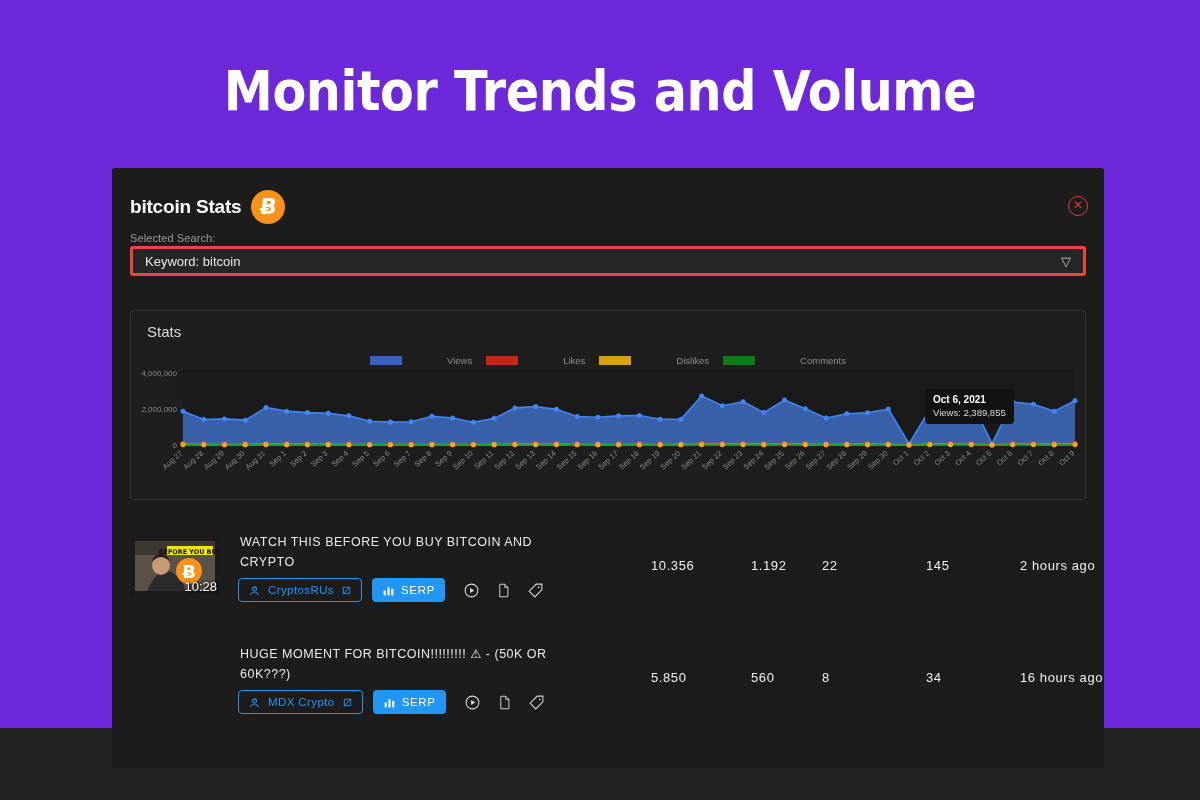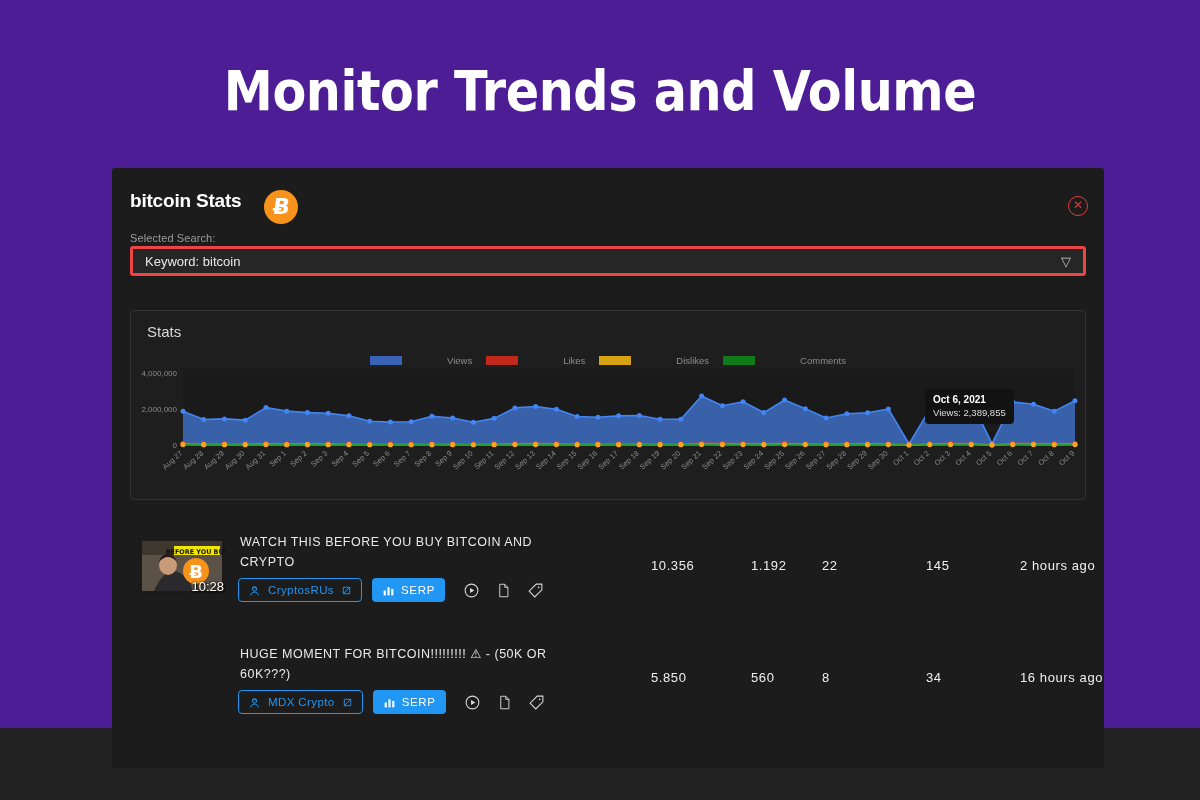--- a/index.html
+++ b/index.html
@@ -12,7 +12,7 @@
   #page {
     position: relative;
     width: 1200px; height: 728px;
-    background: #4c1d95;
+    background: #6d28d9;
   }
 
   

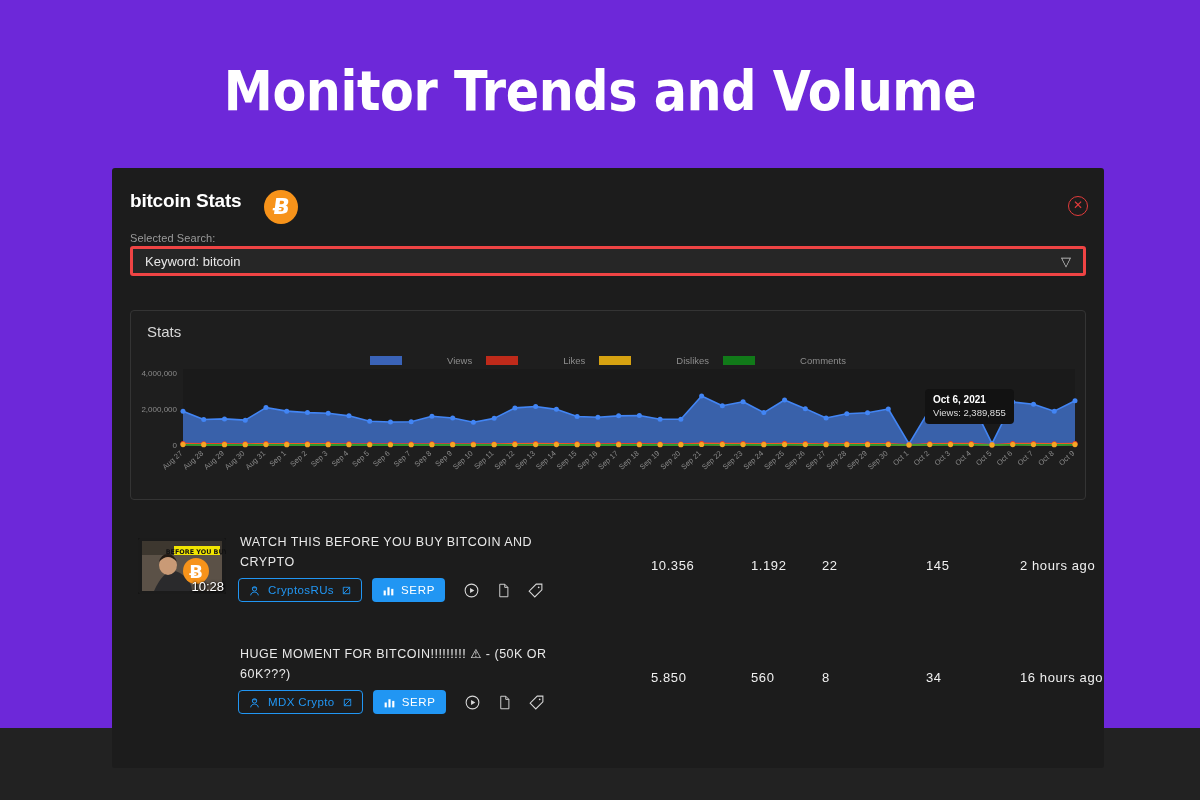--- a/index.html
+++ b/index.html
@@ -41,7 +41,7 @@
   .card-head {
     position: absolute;
     left: 18px; top: 22px;
-    display: flex; align-items: flex-start; gap: 23px;
+    display: flex; align-items: center; gap: 10px;
   }
   .card-title {
     color: #ffffff;

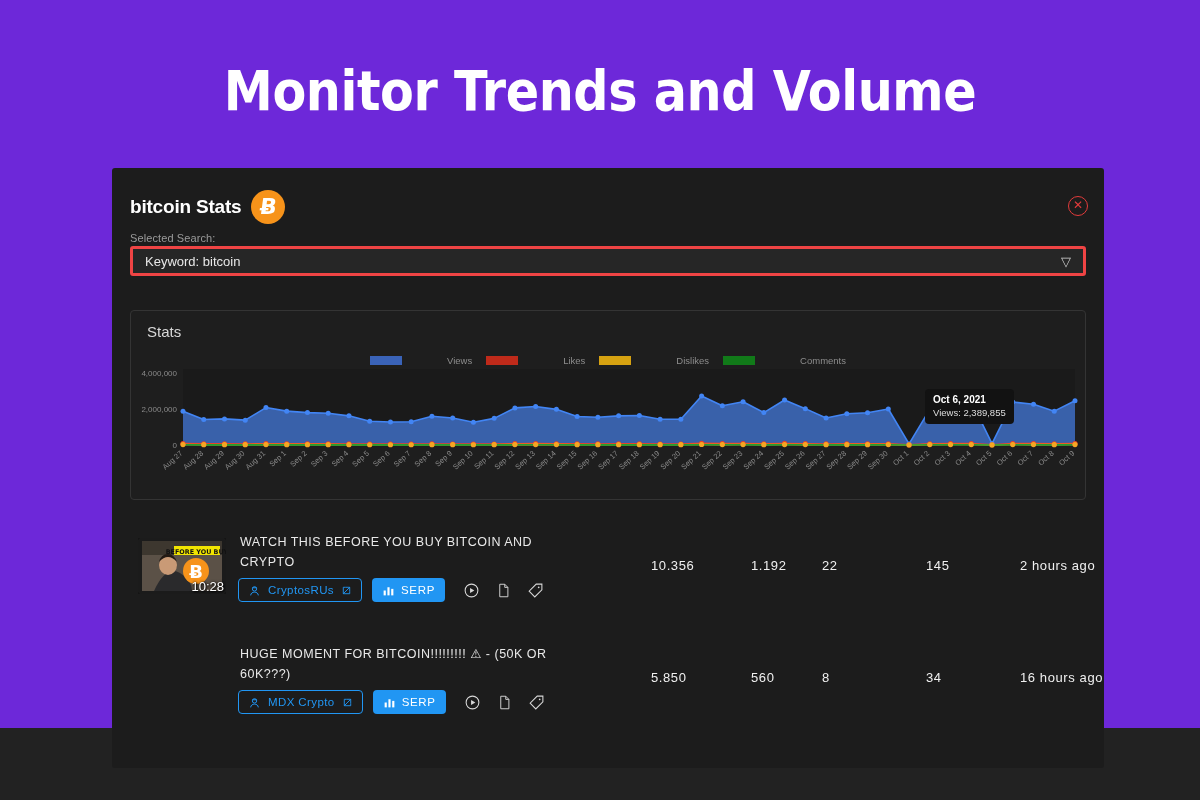--- a/index.html
+++ b/index.html
@@ -134,7 +134,7 @@
   .vrow-inner { position: relative; height: 112px; }
 
   .thumb {
-    position: absolute; left: 8px; top: 18px;
+    position: absolute; left: 1px; top: 18px;
     width: 88px; height: 56px;
     border-radius: 2px;
     overflow: hidden;

